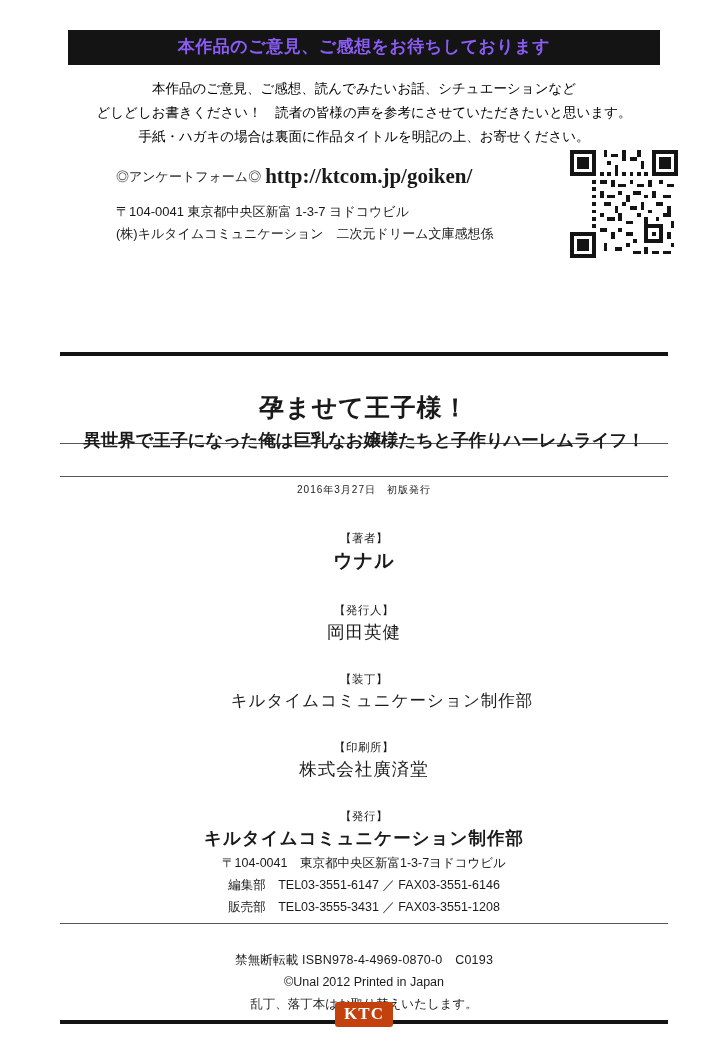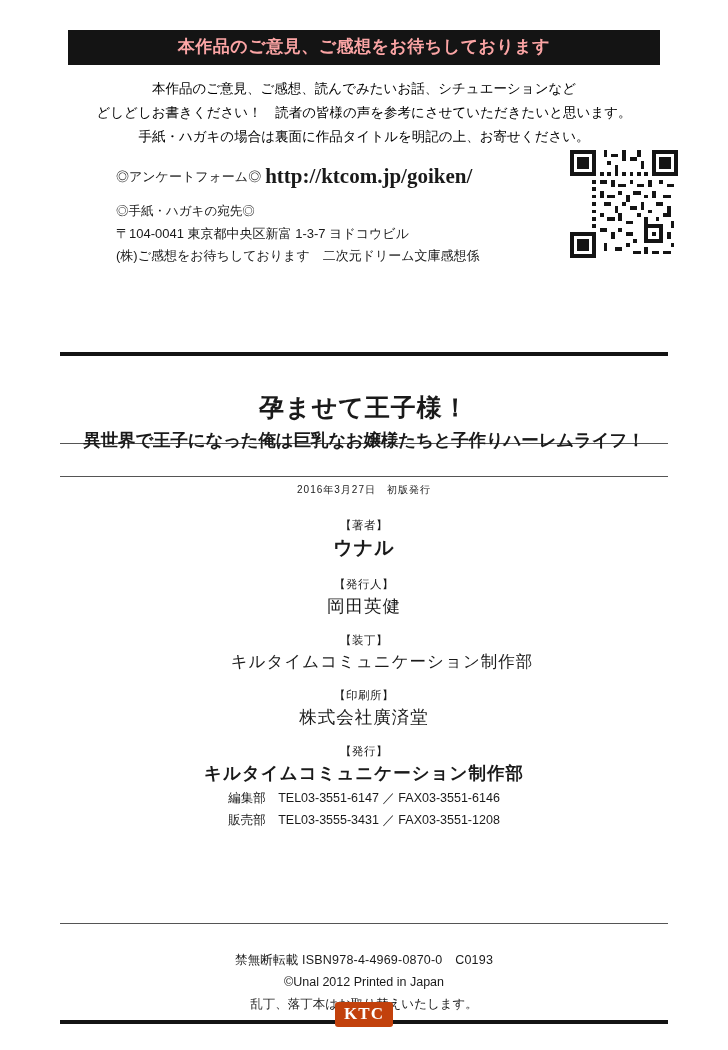--- a/index.html
+++ b/index.html
@@ -31,7 +31,7 @@
   }
   .feedback-banner {
     background: #141414;
-    color: #fca5a5;
+    color: #8b5cf6;
     text-align: center;
     font-size: 17px;
     font-weight: bold;

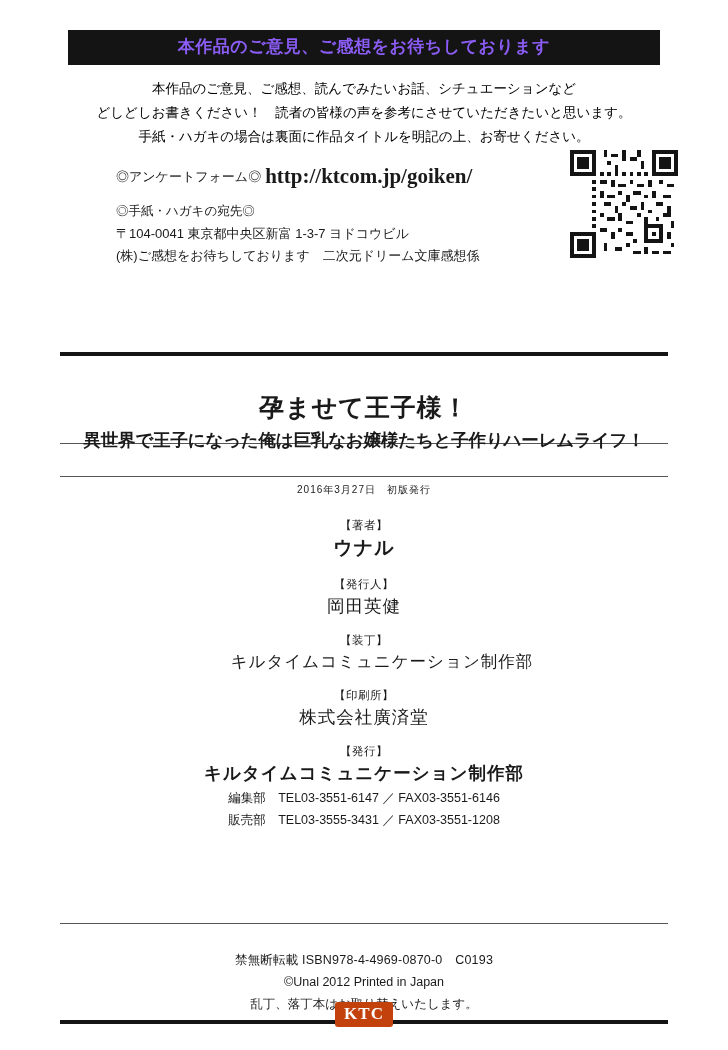--- a/index.html
+++ b/index.html
@@ -218,7 +218,6 @@
     </div>
 
     <div class="addr-block">
-      <div class="addr-head">◎手紙・ハガキの宛先◎</div>
       <div class="addr-line">〒104-0041 東京都中央区新富 1-3-7 ヨドコウビル</div>
       <div class="addr-line">(株)ご感想をお待ちしております　二次元ドリーム文庫感想係</div>
     </div>

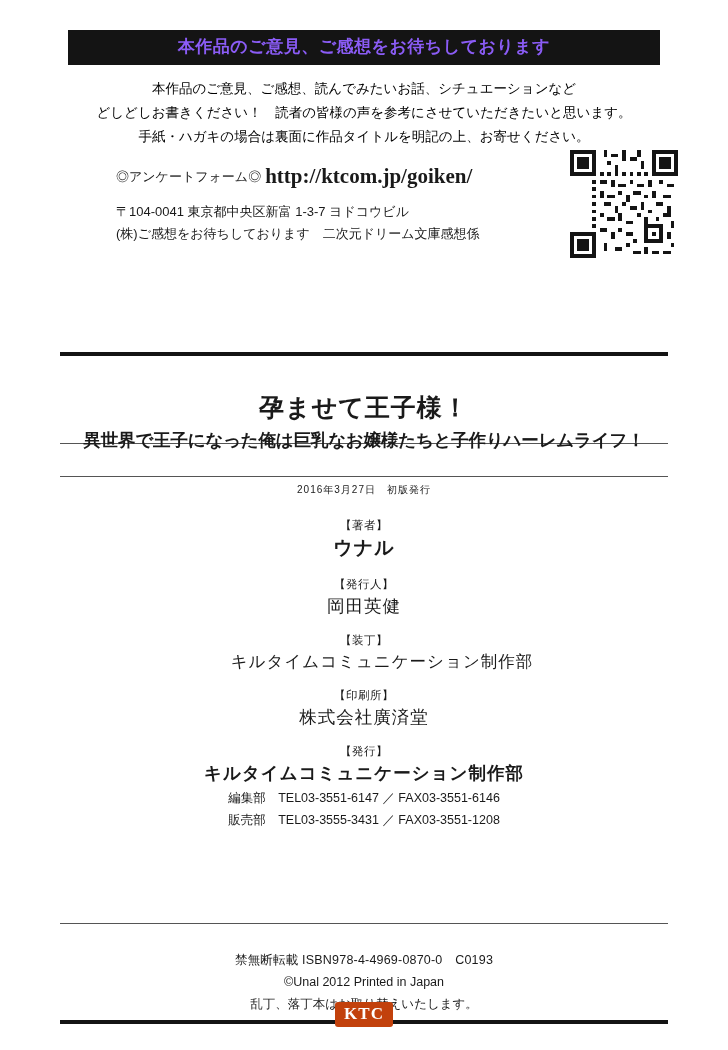--- a/index.html
+++ b/index.html
@@ -219,7 +219,7 @@
 
     <div class="addr-block">
       <div class="addr-line">〒104-0041 東京都中央区新富 1-3-7 ヨドコウビル</div>
-      <div class="addr-line">(株)ご感想をお待ちしております　二次元ドリーム文庫感想係</div>
+      <div class="addr-line">(株)キルタイムコミュニケーション　二次元ドリーム文庫感想係</div>
     </div>
 
     <div class="qr">

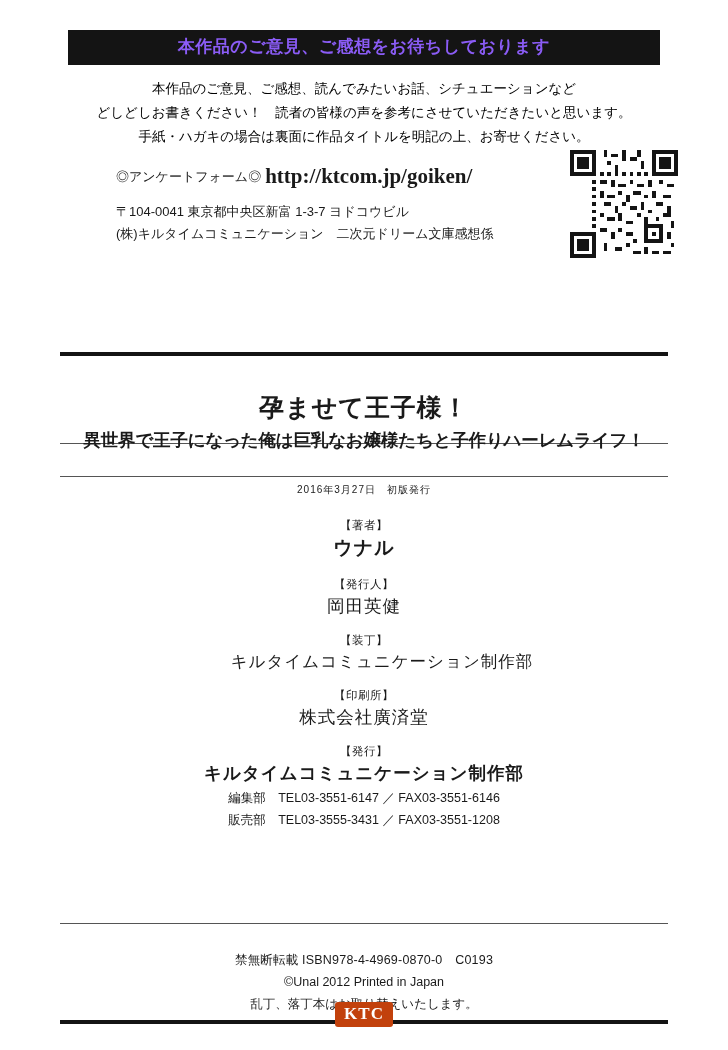--- a/index.html
+++ b/index.html
@@ -141,7 +141,7 @@
     margin-top: 6px;
   }
   .credit {
-    margin-top: 13px;
+    margin-top: 26px;
   }
   .credit-role {
     font-size: 11.5px;

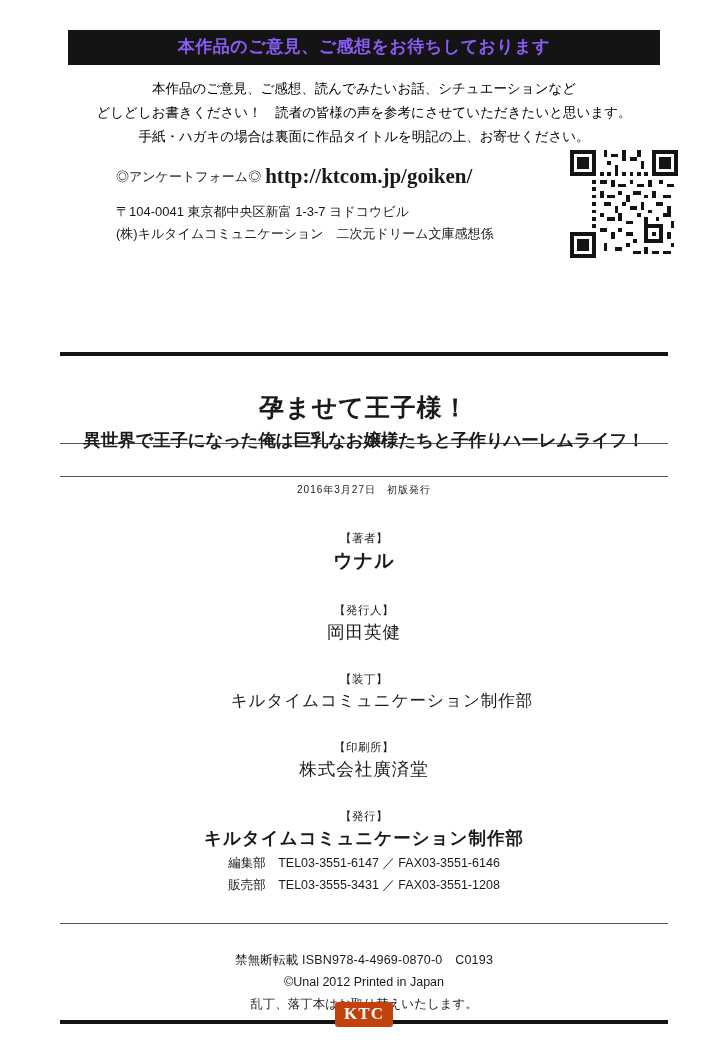--- a/index.html
+++ b/index.html
@@ -365,6 +365,7 @@
       <div class="credit">
         <div class="credit-role">【発行】</div>
         <div class="credit-name" style="font-weight:bold;">キルタイムコミュニケーション制作部</div>
+        <div class="pub-lines">〒104-0041　東京都中央区新富1-3-7ヨドコウビル</div>
         <div class="pub-lines tel">編集部　TEL03-3551-6147 ／ FAX03-3551-6146</div>
         <div class="pub-lines tel">販売部　TEL03-3555-3431 ／ FAX03-3551-1208</div>
       </div>

